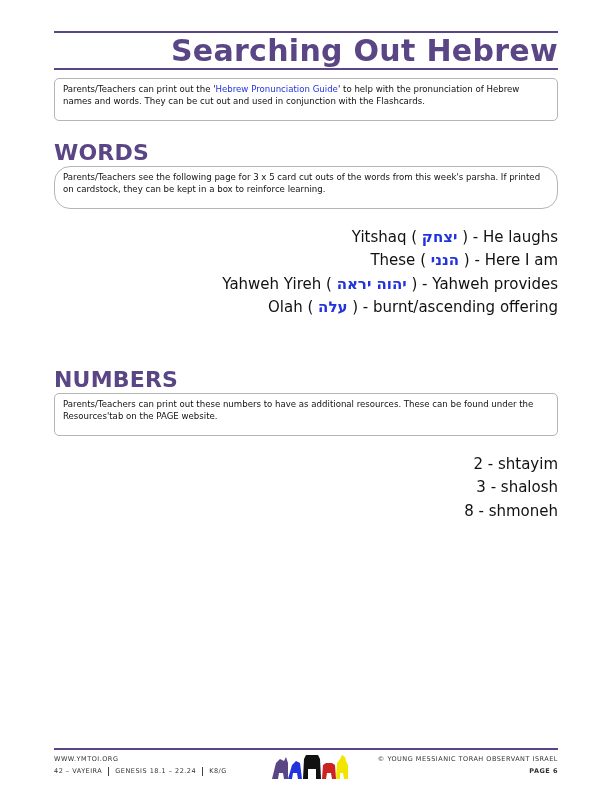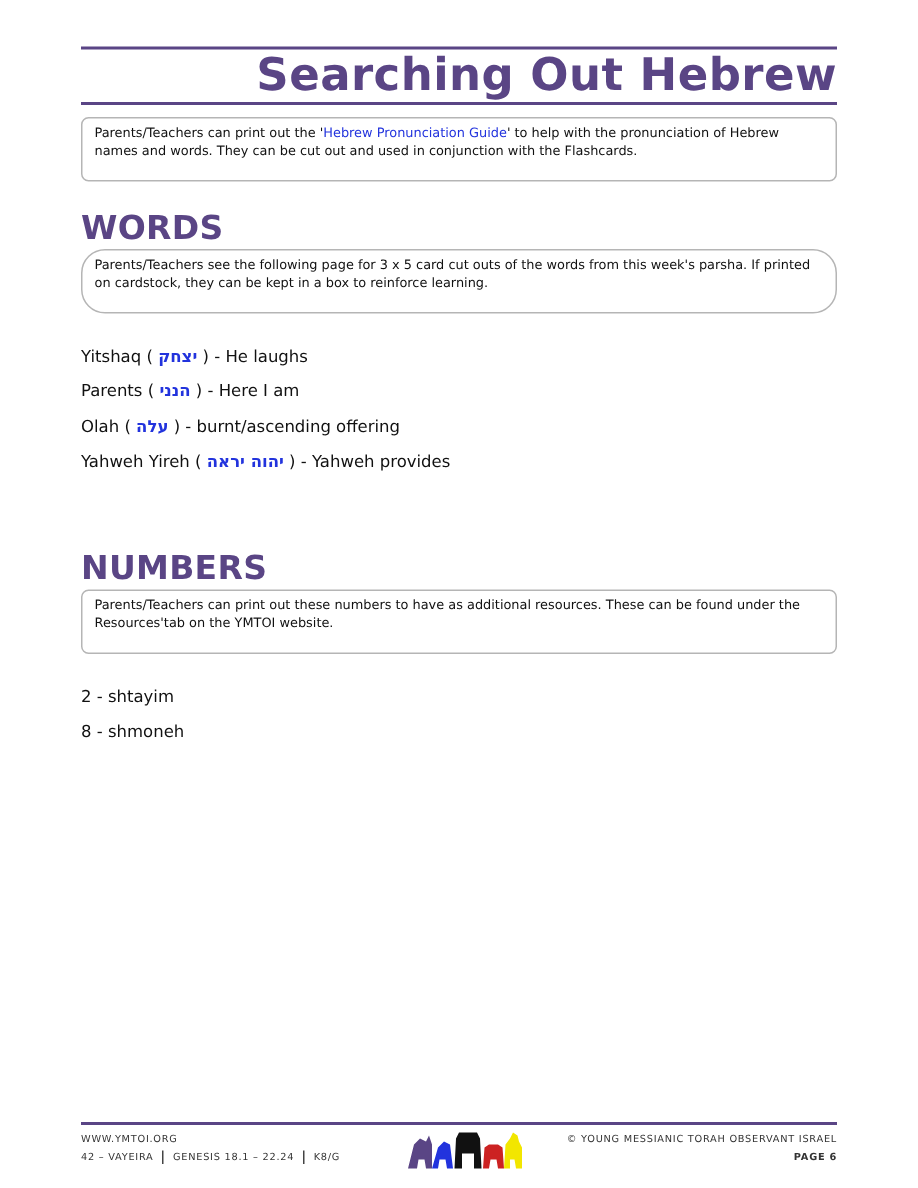--- a/index.html
+++ b/index.html
@@ -15,7 +15,7 @@
     .infobox .link { color: #2233dd; }
     .section-heading { position: absolute; left: 54px; font-weight: bold; font-size: 22px;
                        color: #5a4585; line-height: 26px; letter-spacing: 0.2px; margin-top: 12px; }
-    .list { position: absolute; left: 54px; width: 504px; text-align: left; font-size: 11px; }
+    .list { position: absolute; left: 54px; width: 504px; text-align: right; font-size: 15px; }
     .list .row { height: 23.3px; line-height: 23.3px; }
     .heb { color: #2233dd; font-weight: bold; }
     .footer-rule { position: absolute; left: 54px; width: 504px; top: 748px; height: 2px; background: #5a4585; }

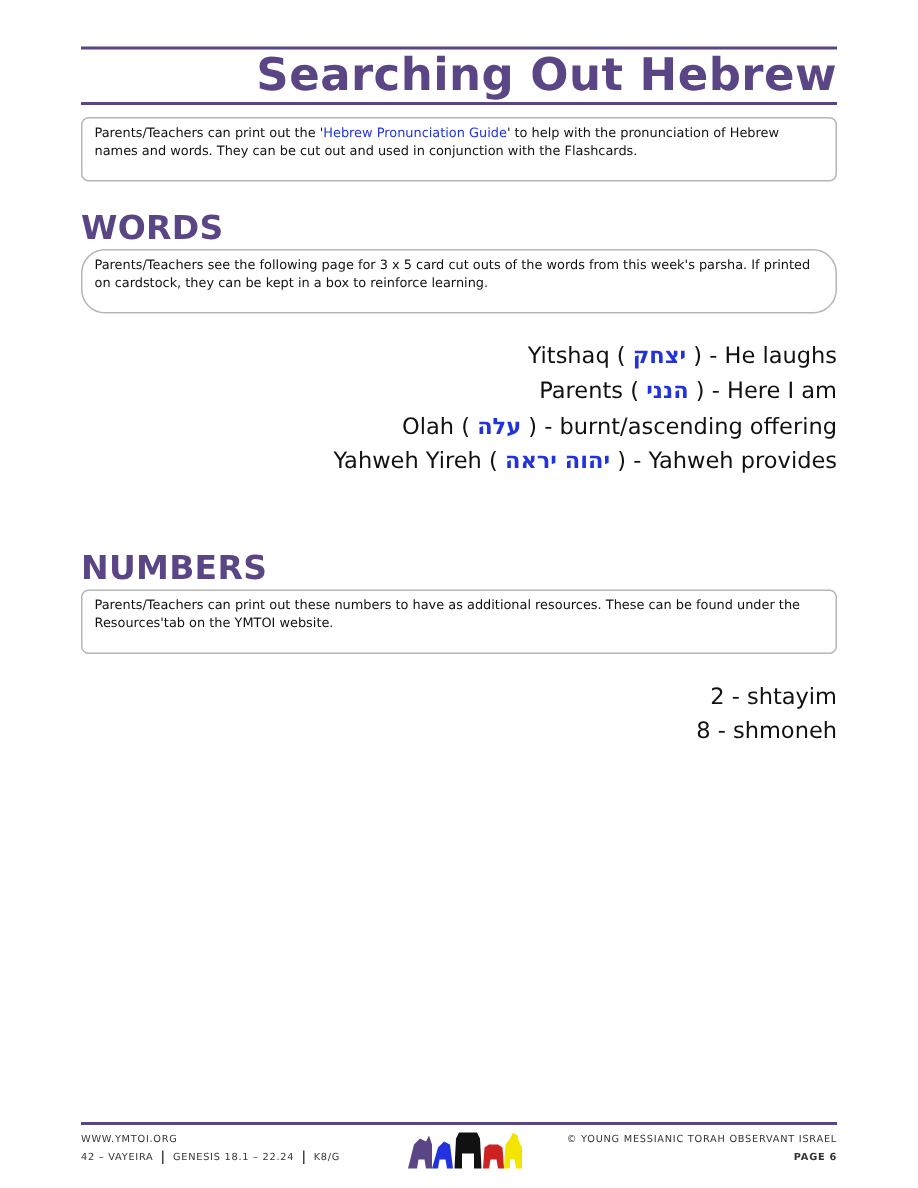--- a/index.html
+++ b/index.html
@@ -44,7 +44,7 @@
     <span>Yitshaq</span> ( <span class="heb" dir="rtl">יצחק</span> ) - <span>He laughs</span>
   </div>
   <div class="row">
-    <span>Parents</span> ( <span class="heb" dir="rtl">הנני</span> ) - <span>Here I am</span>
+    <span>These</span> ( <span class="heb" dir="rtl">הנני</span> ) - <span>Here I am</span>
   </div>
   <div class="row">
     <span>Olah</span> ( <span class="heb" dir="rtl">עלה</span> ) - <span>burnt/ascending offering</span>

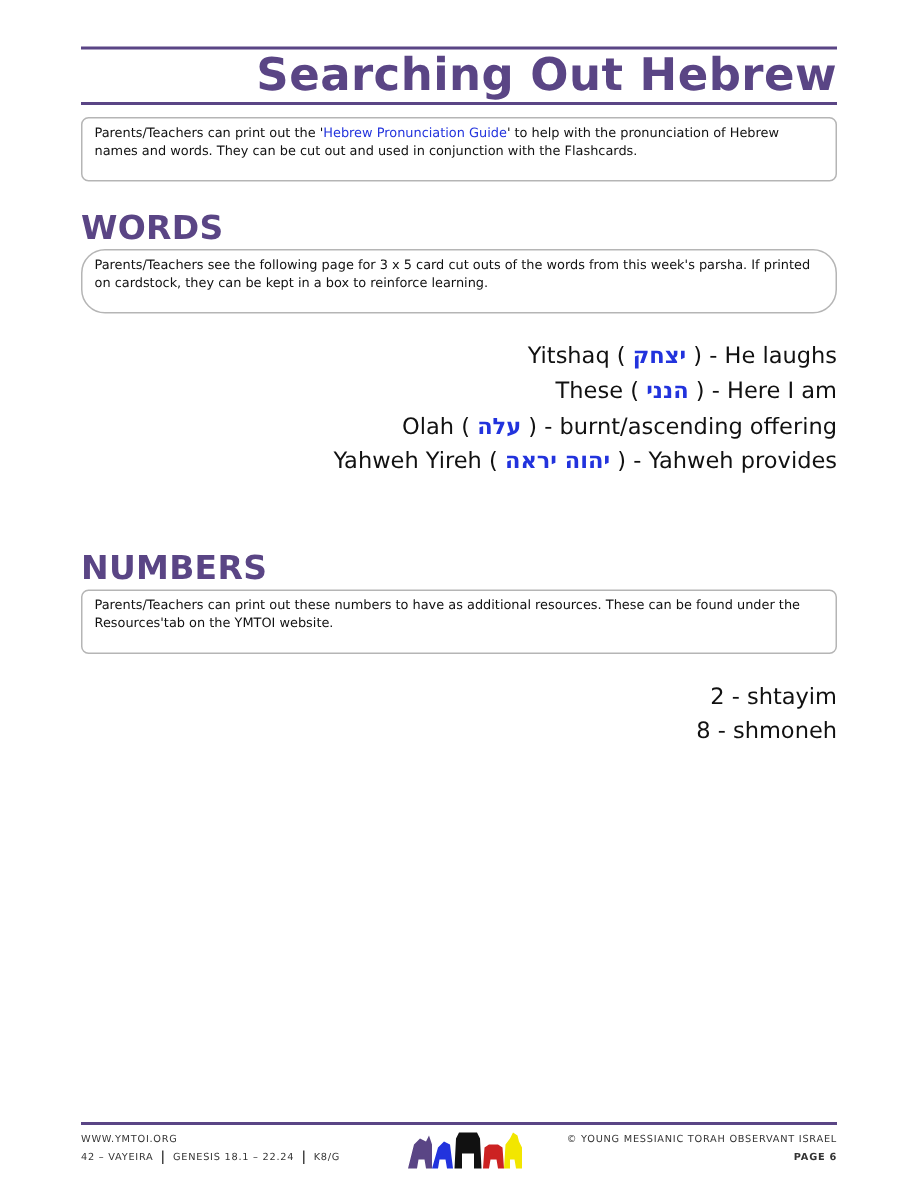--- a/index.html
+++ b/index.html
@@ -47,10 +47,10 @@
     <span>These</span> ( <span class="heb" dir="rtl">הנני</span> ) - <span>Here I am</span>
   </div>
   <div class="row">
-    <span>Olah</span> ( <span class="heb" dir="rtl">עלה</span> ) - <span>burnt/ascending offering</span>
+    <span>Yahweh Yireh</span> ( <span class="heb" dir="rtl">יהוה יראה</span> ) - <span>Yahweh provides</span>
   </div>
   <div class="row">
-    <span>Yahweh Yireh</span> ( <span class="heb" dir="rtl">יהוה יראה</span> ) - <span>Yahweh provides</span>
+    <span>Olah</span> ( <span class="heb" dir="rtl">עלה</span> ) - <span>burnt/ascending offering</span>
   </div>
 </div>
 

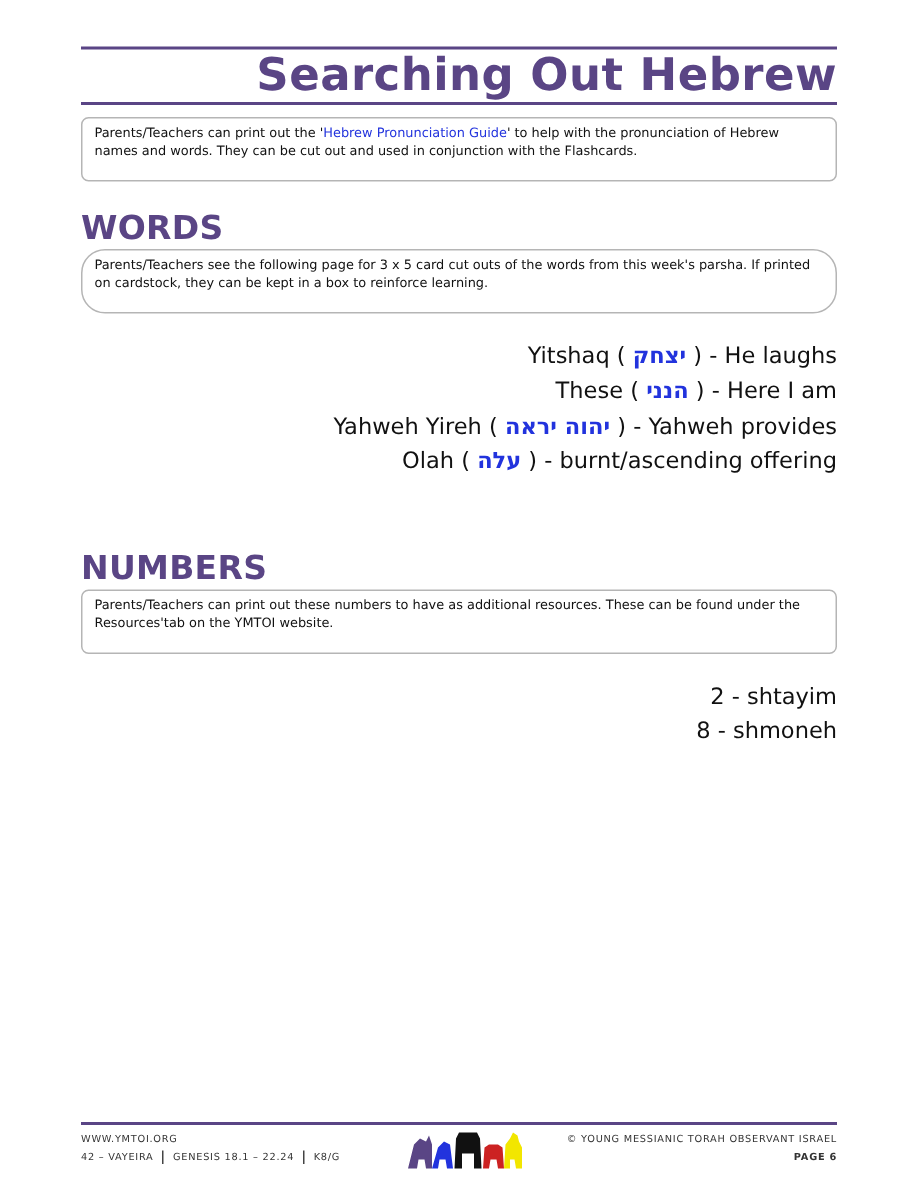--- a/index.html
+++ b/index.html
@@ -55,7 +55,7 @@
 </div>
 
 <div class="section-heading" style="top:355px;">NUMBERS</div>
-<div class="infobox" style="top:393px;">Parents/Teachers can print out these numbers to have as additional resources. These can be found under the Resources'tab on the YMTOI website.</div>
+<div class="infobox" style="top:393px;">Parents/Teachers can print out these numbers to have as additional resources. These can be found under the Resources'tab on the PAGE website.</div>
 
 <div class="list" style="top:453px;">
   <div class="row">

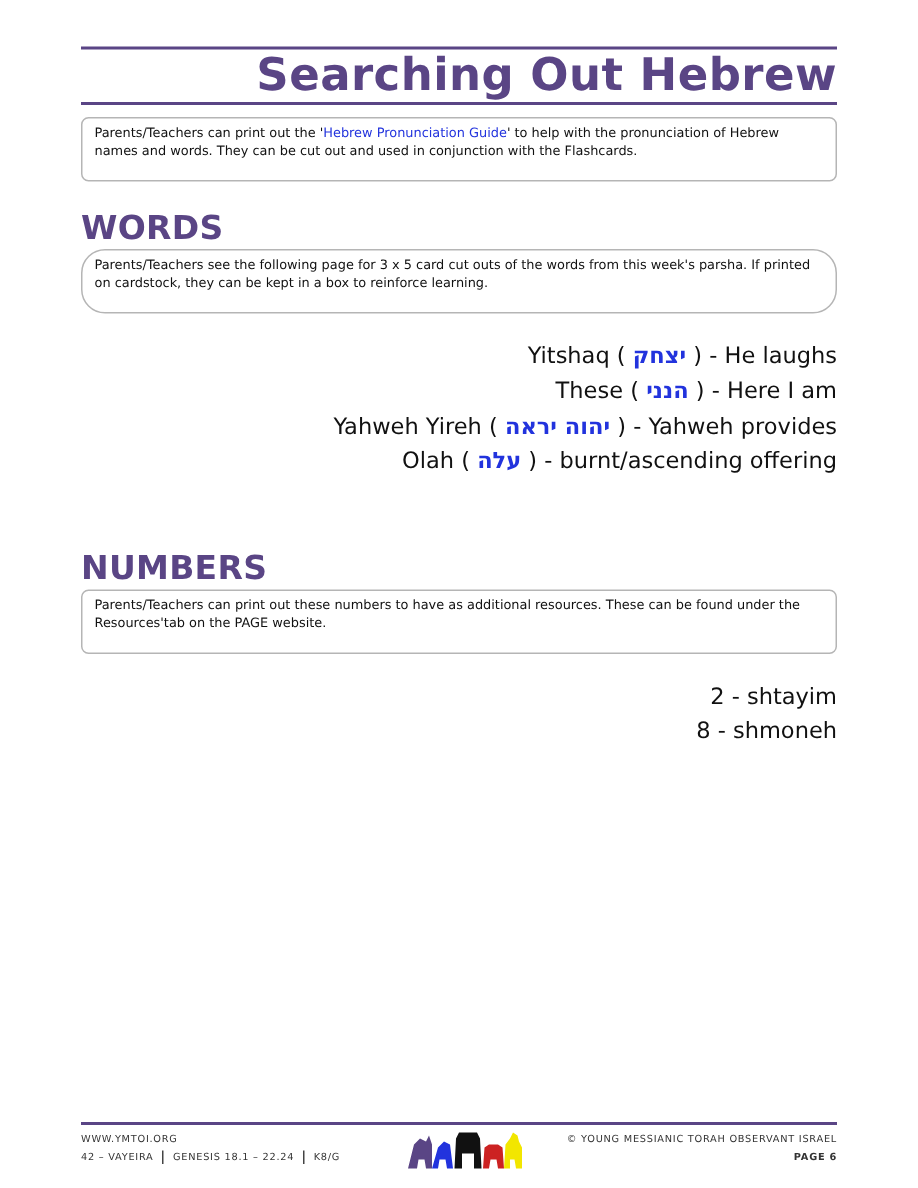--- a/index.html
+++ b/index.html
@@ -62,6 +62,9 @@
     <span>2</span> - <span>shtayim</span>
   </div>
   <div class="row">
+    <span>3</span> - <span>shalosh</span>
+  </div>
+  <div class="row">
     <span>8</span> - <span>shmoneh</span>
   </div>
 </div>

